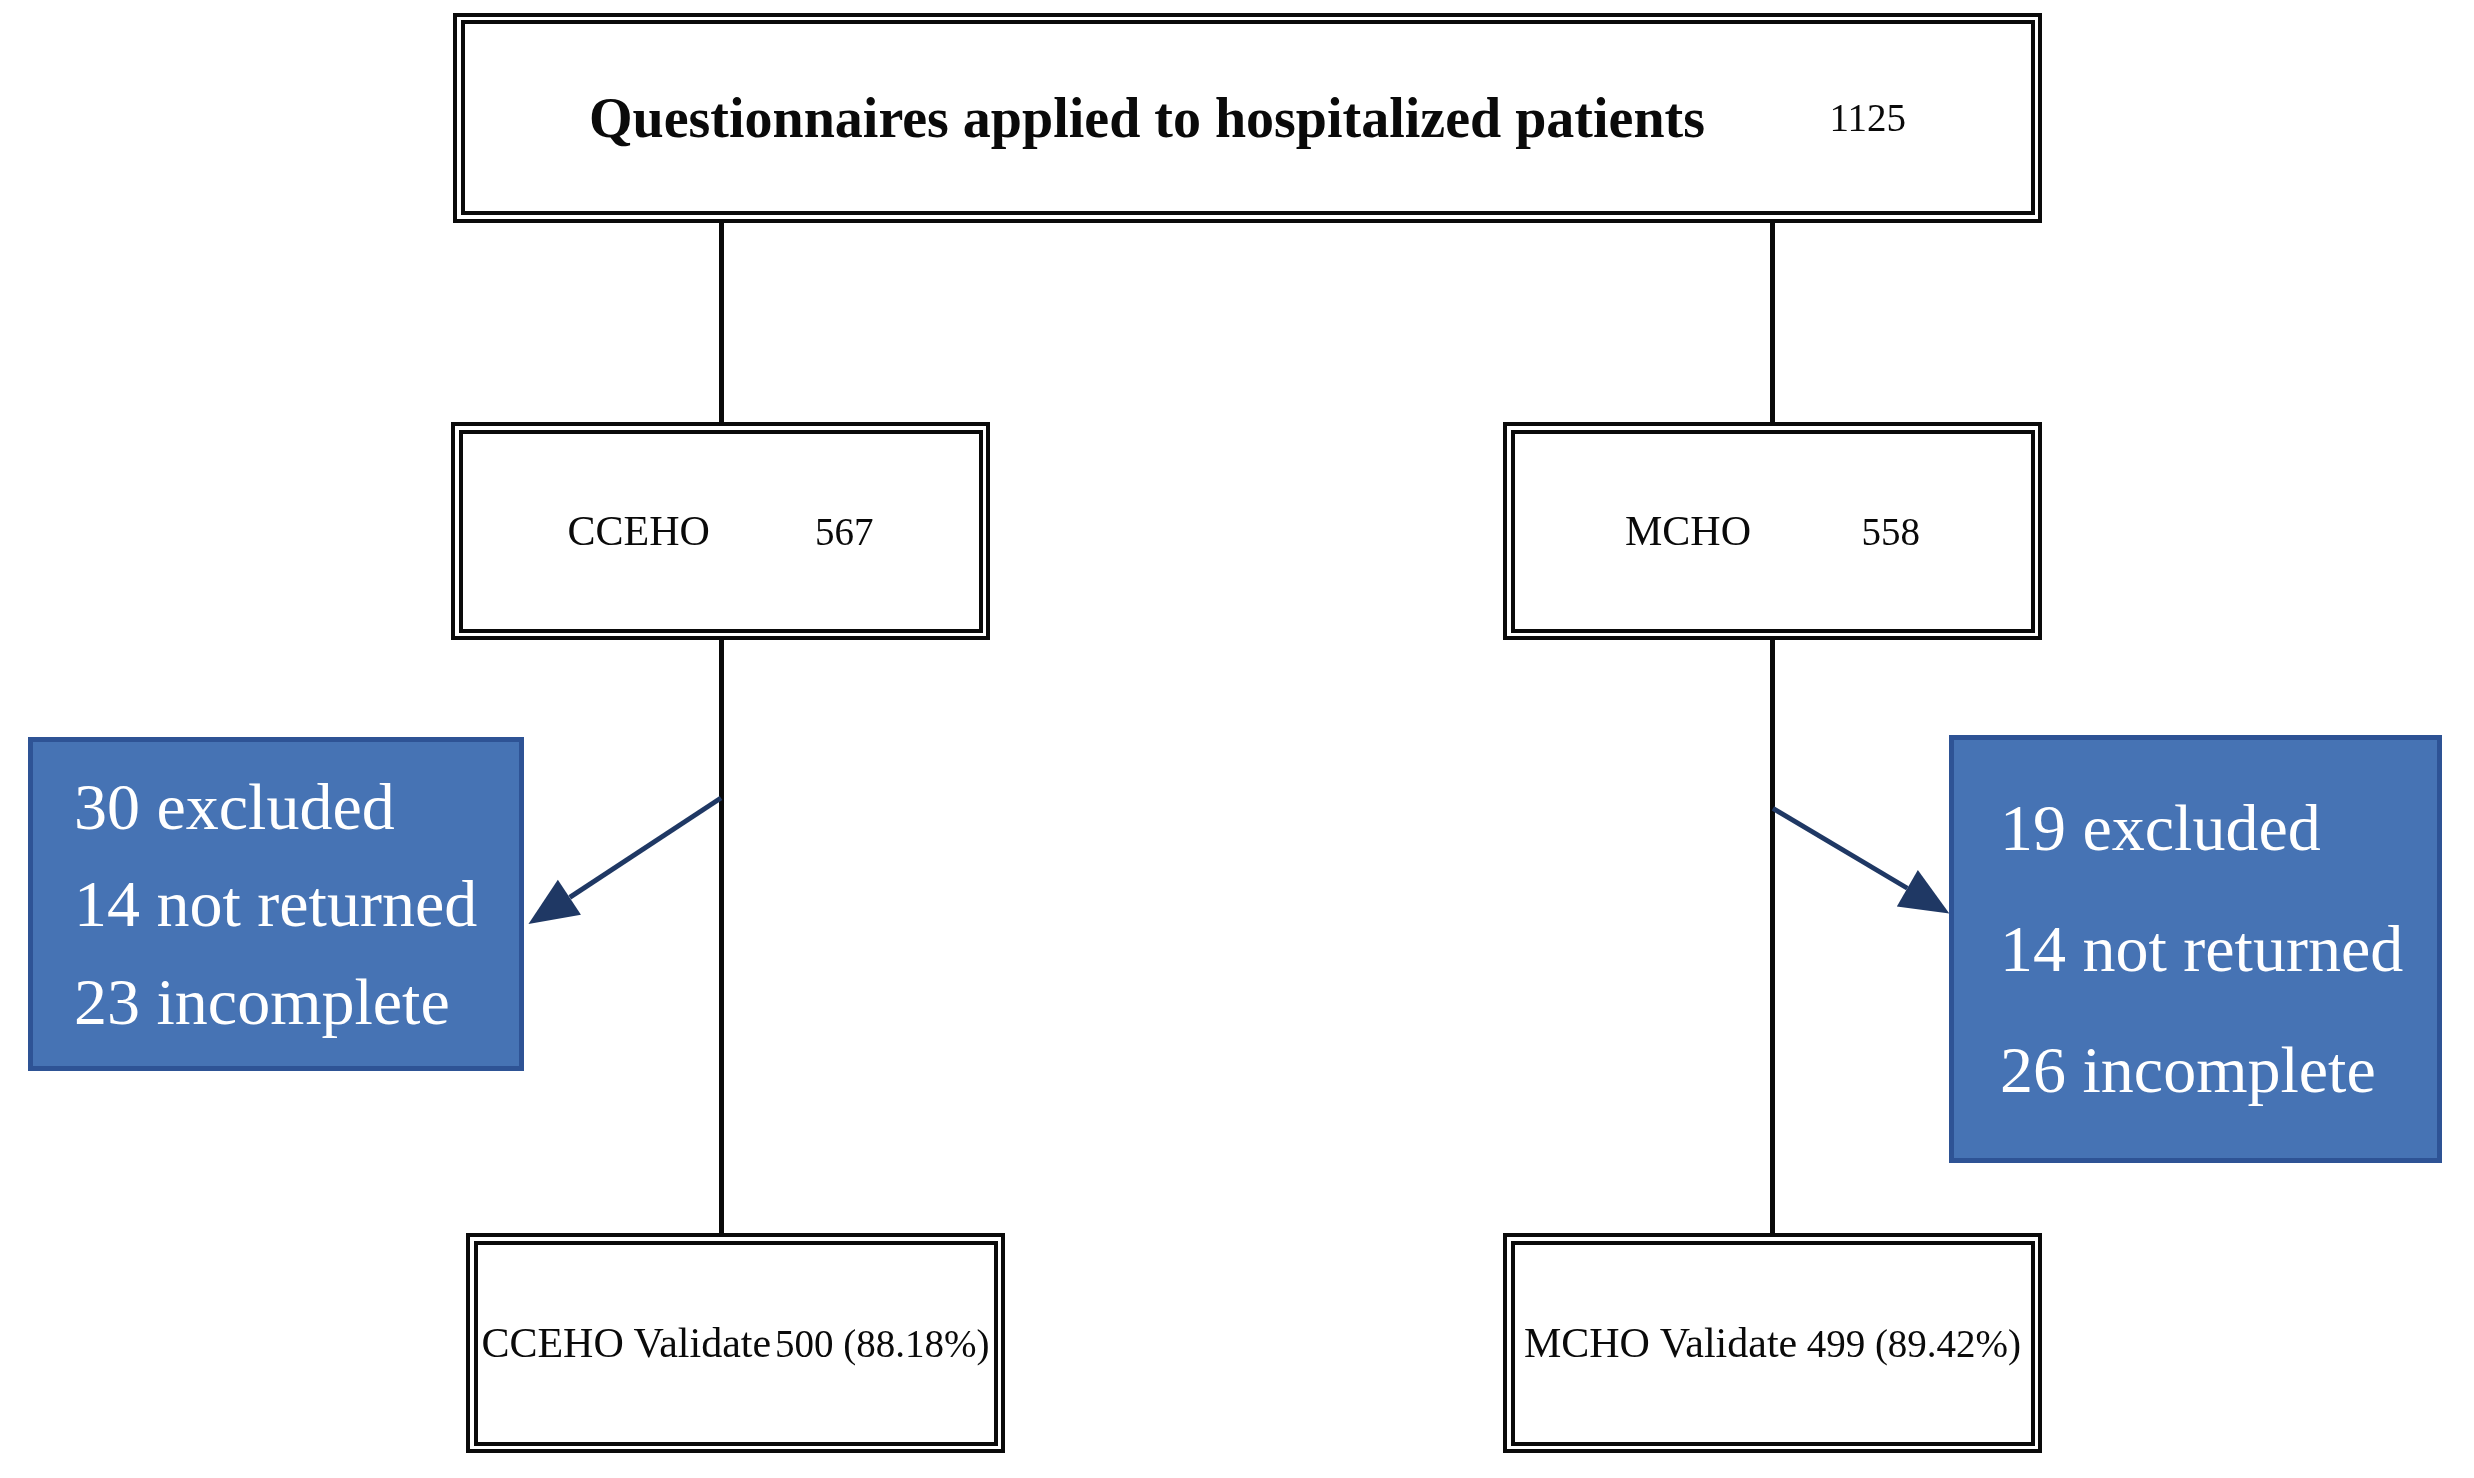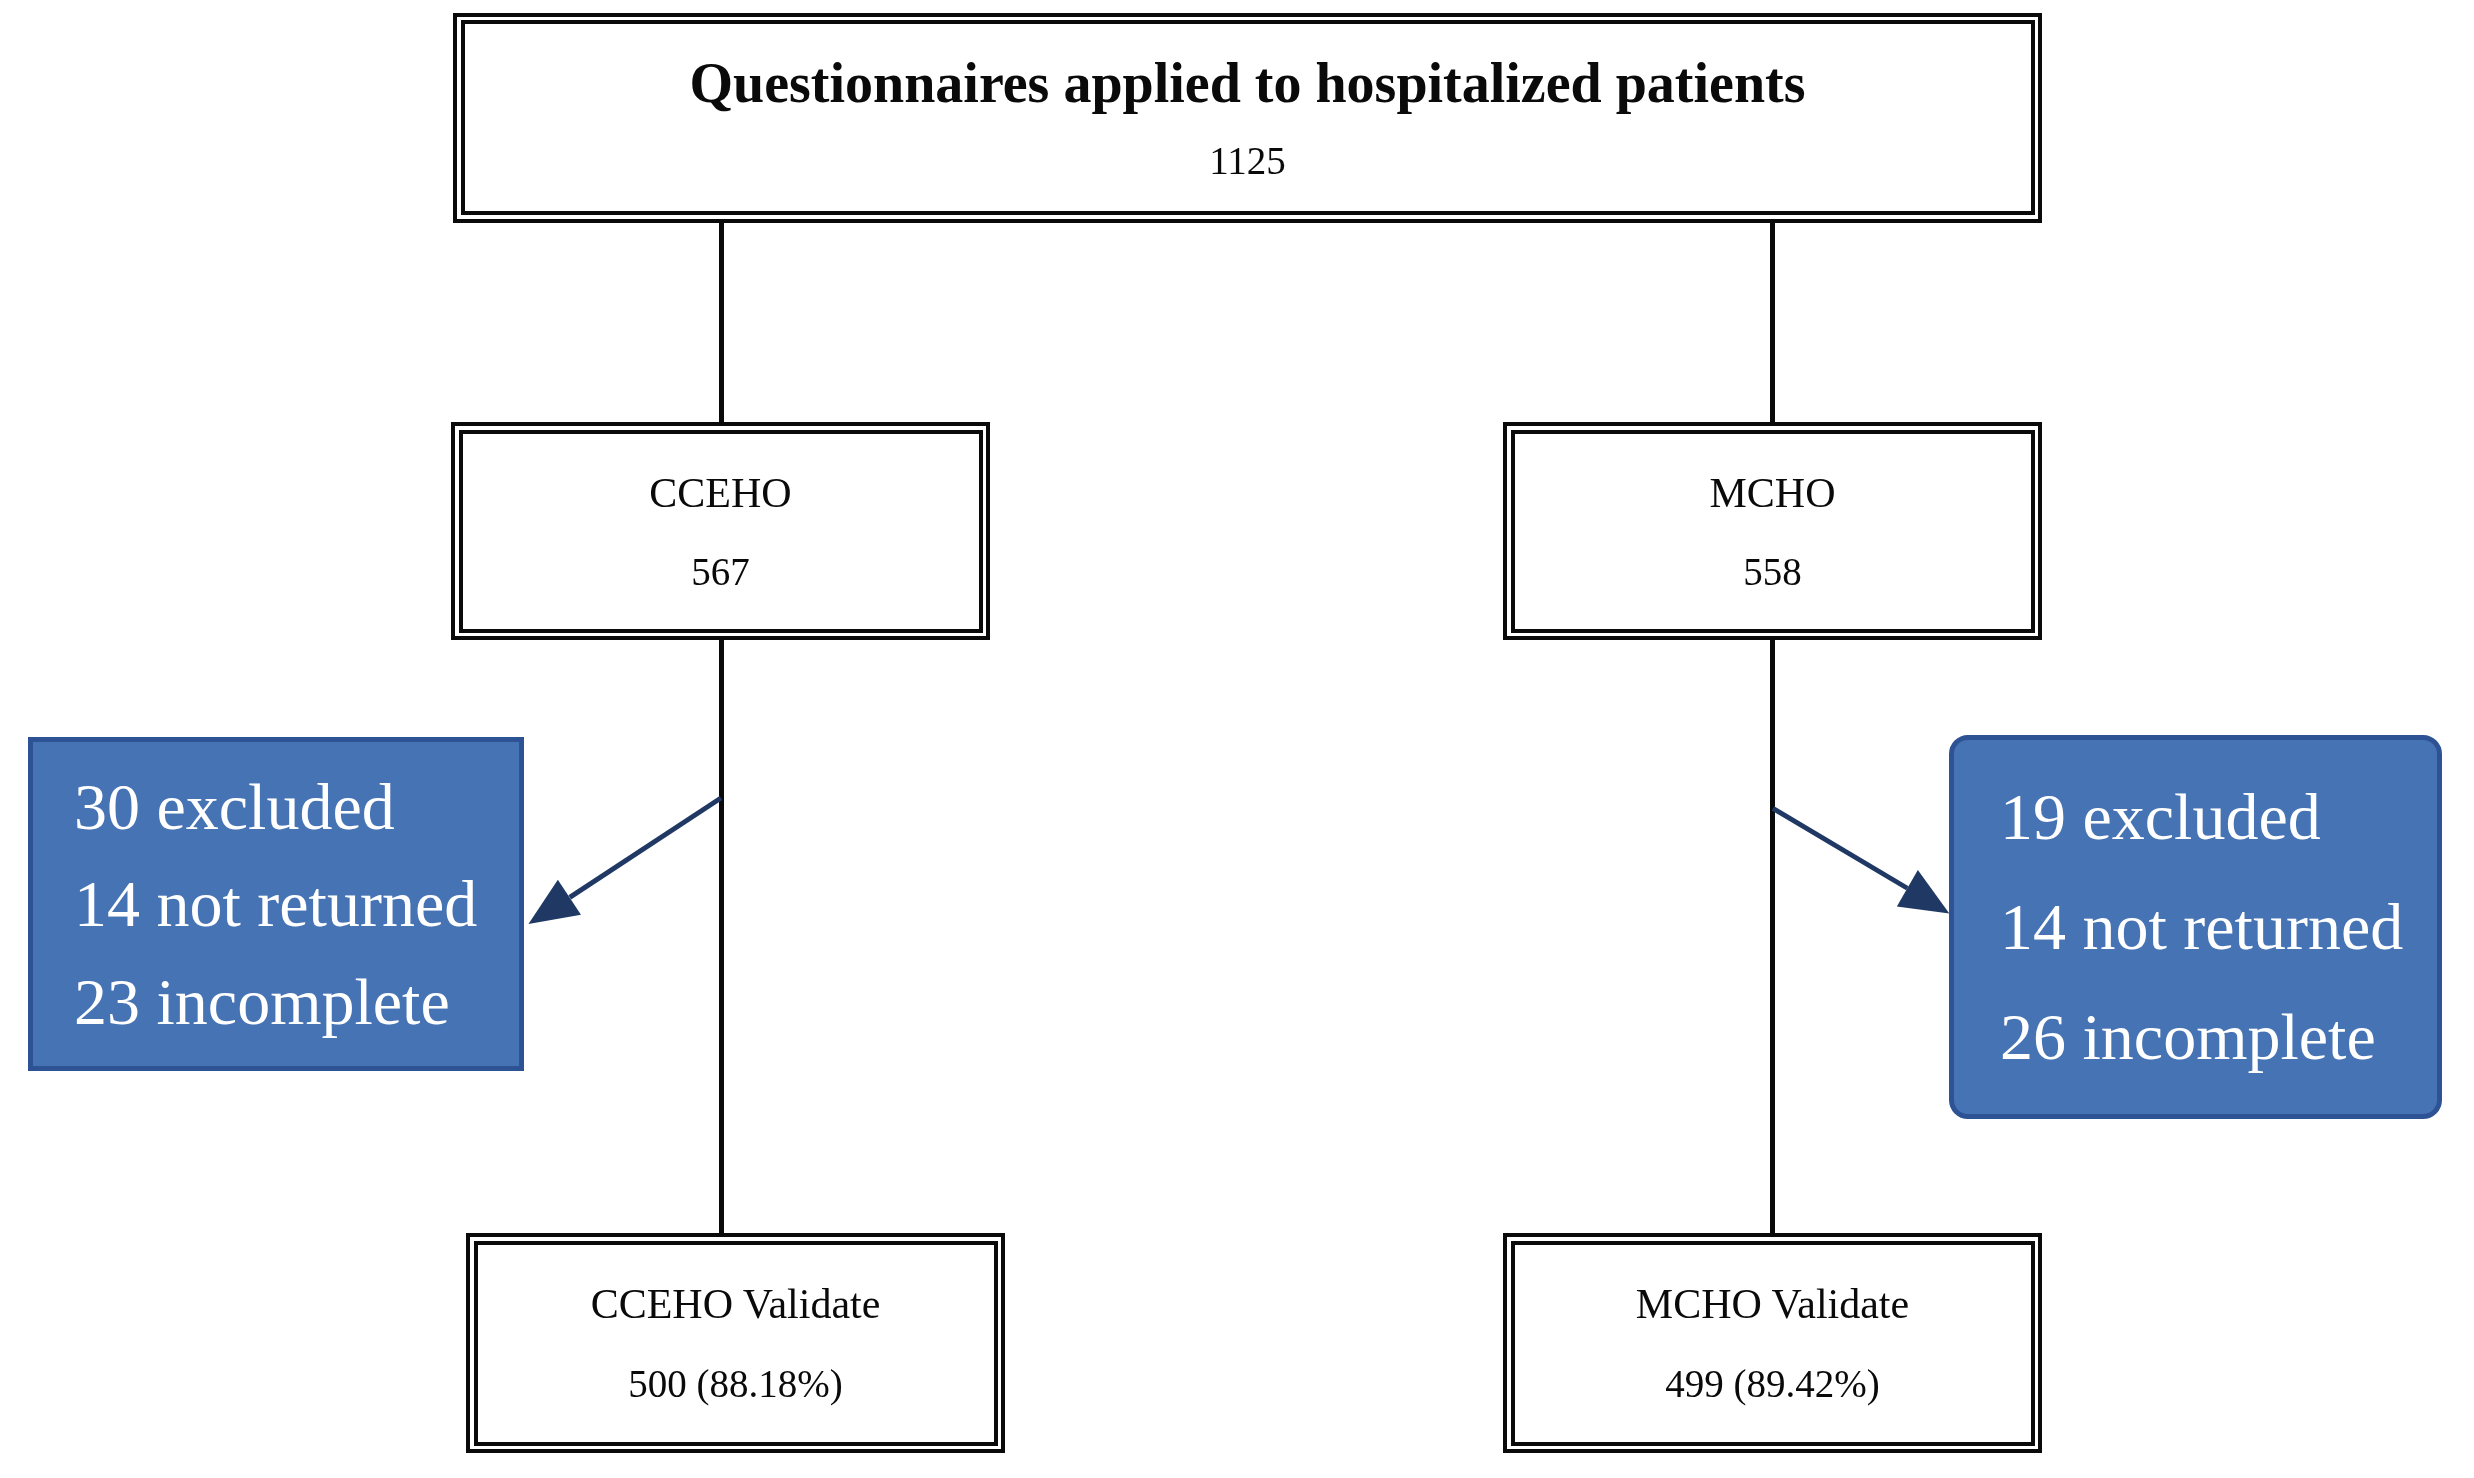--- a/index.html
+++ b/index.html
@@ -27,7 +27,7 @@
     height: 100%;
     border: 4.9px solid #0a0a0a;
     display: flex;
-    flex-direction: column;
+    flex-direction: row;
     justify-content: space-evenly;
     align-items: center;
     text-align: center;

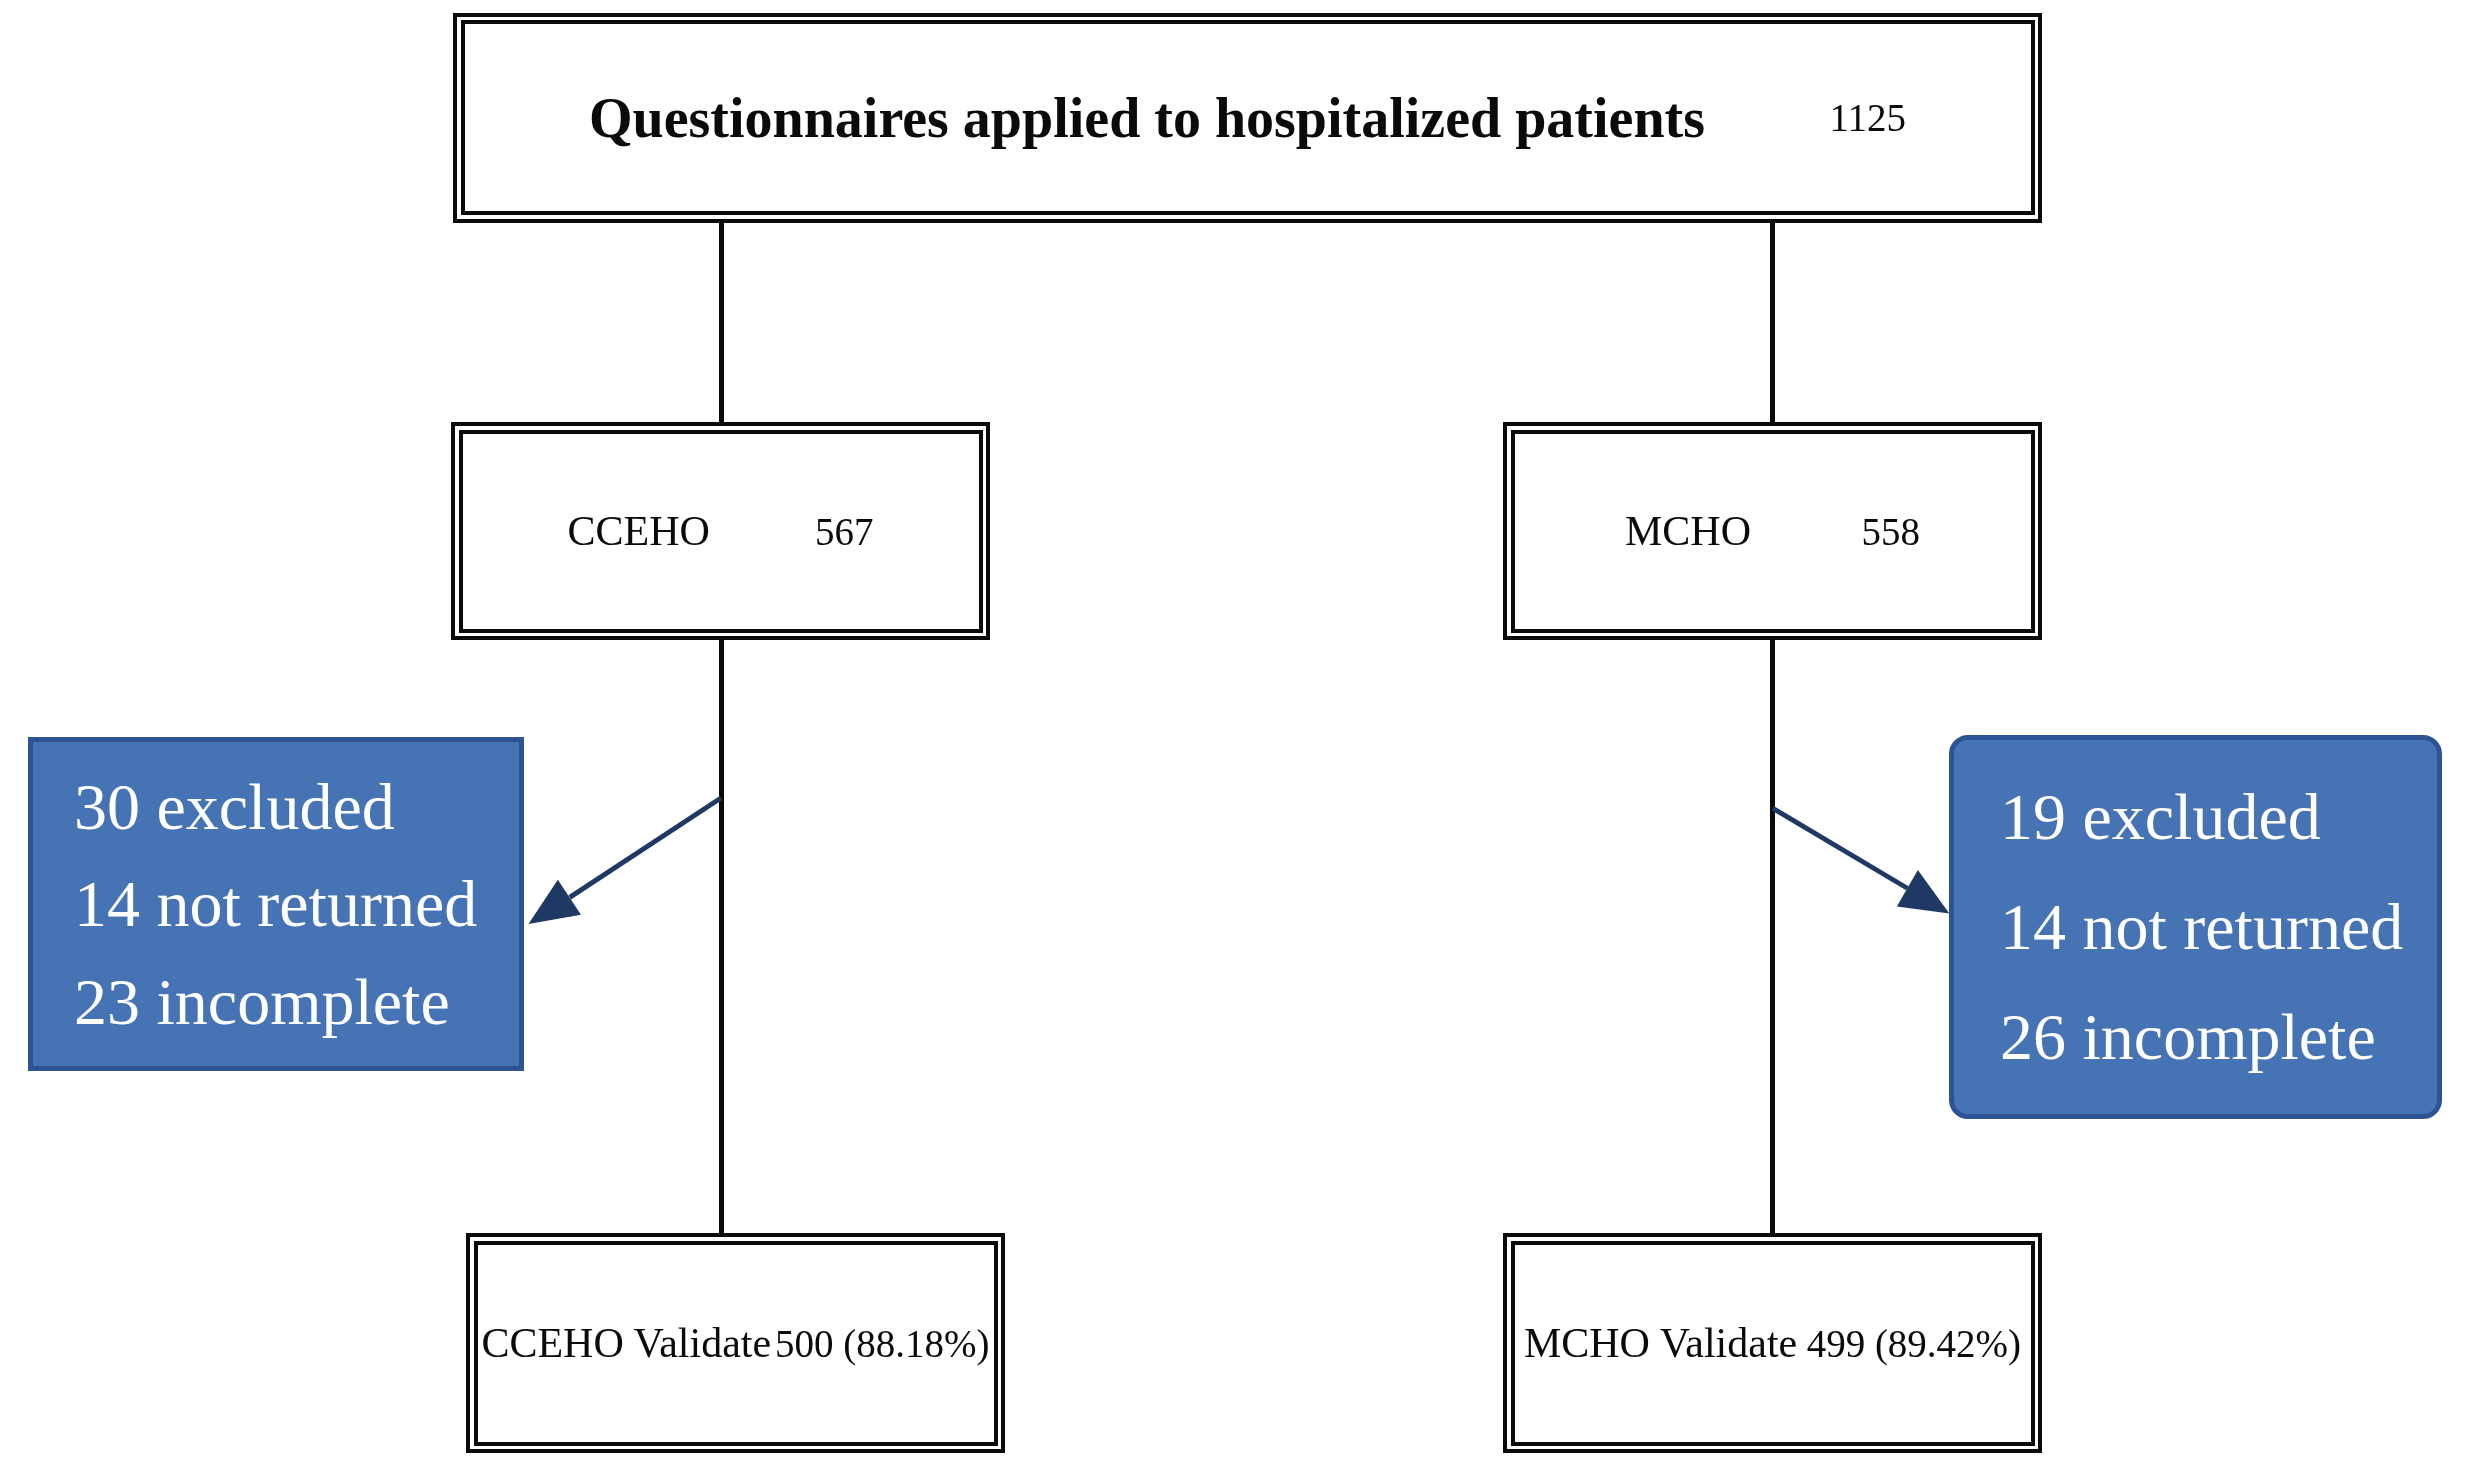--- a/index.html
+++ b/index.html
@@ -57,7 +57,7 @@
   }
   .exclusion .excl-line { white-space: nowrap; }
   #exclusion-box-left  { left: 28px;  top: 737px; width: 496px; height: 334px; padding-left: 41px; }
-  #exclusion-box-right { left: 1949px; top: 735px; width: 493px; height: 384px; padding-left: 46px; border-radius: 19px; }
+  #exclusion-box-right { left: 1949px; top: 735px; width: 493px; height: 428px; padding-left: 46px; }
 
   
   .connector { position: absolute; width: 4.9px; background: #0a0a0a; }

